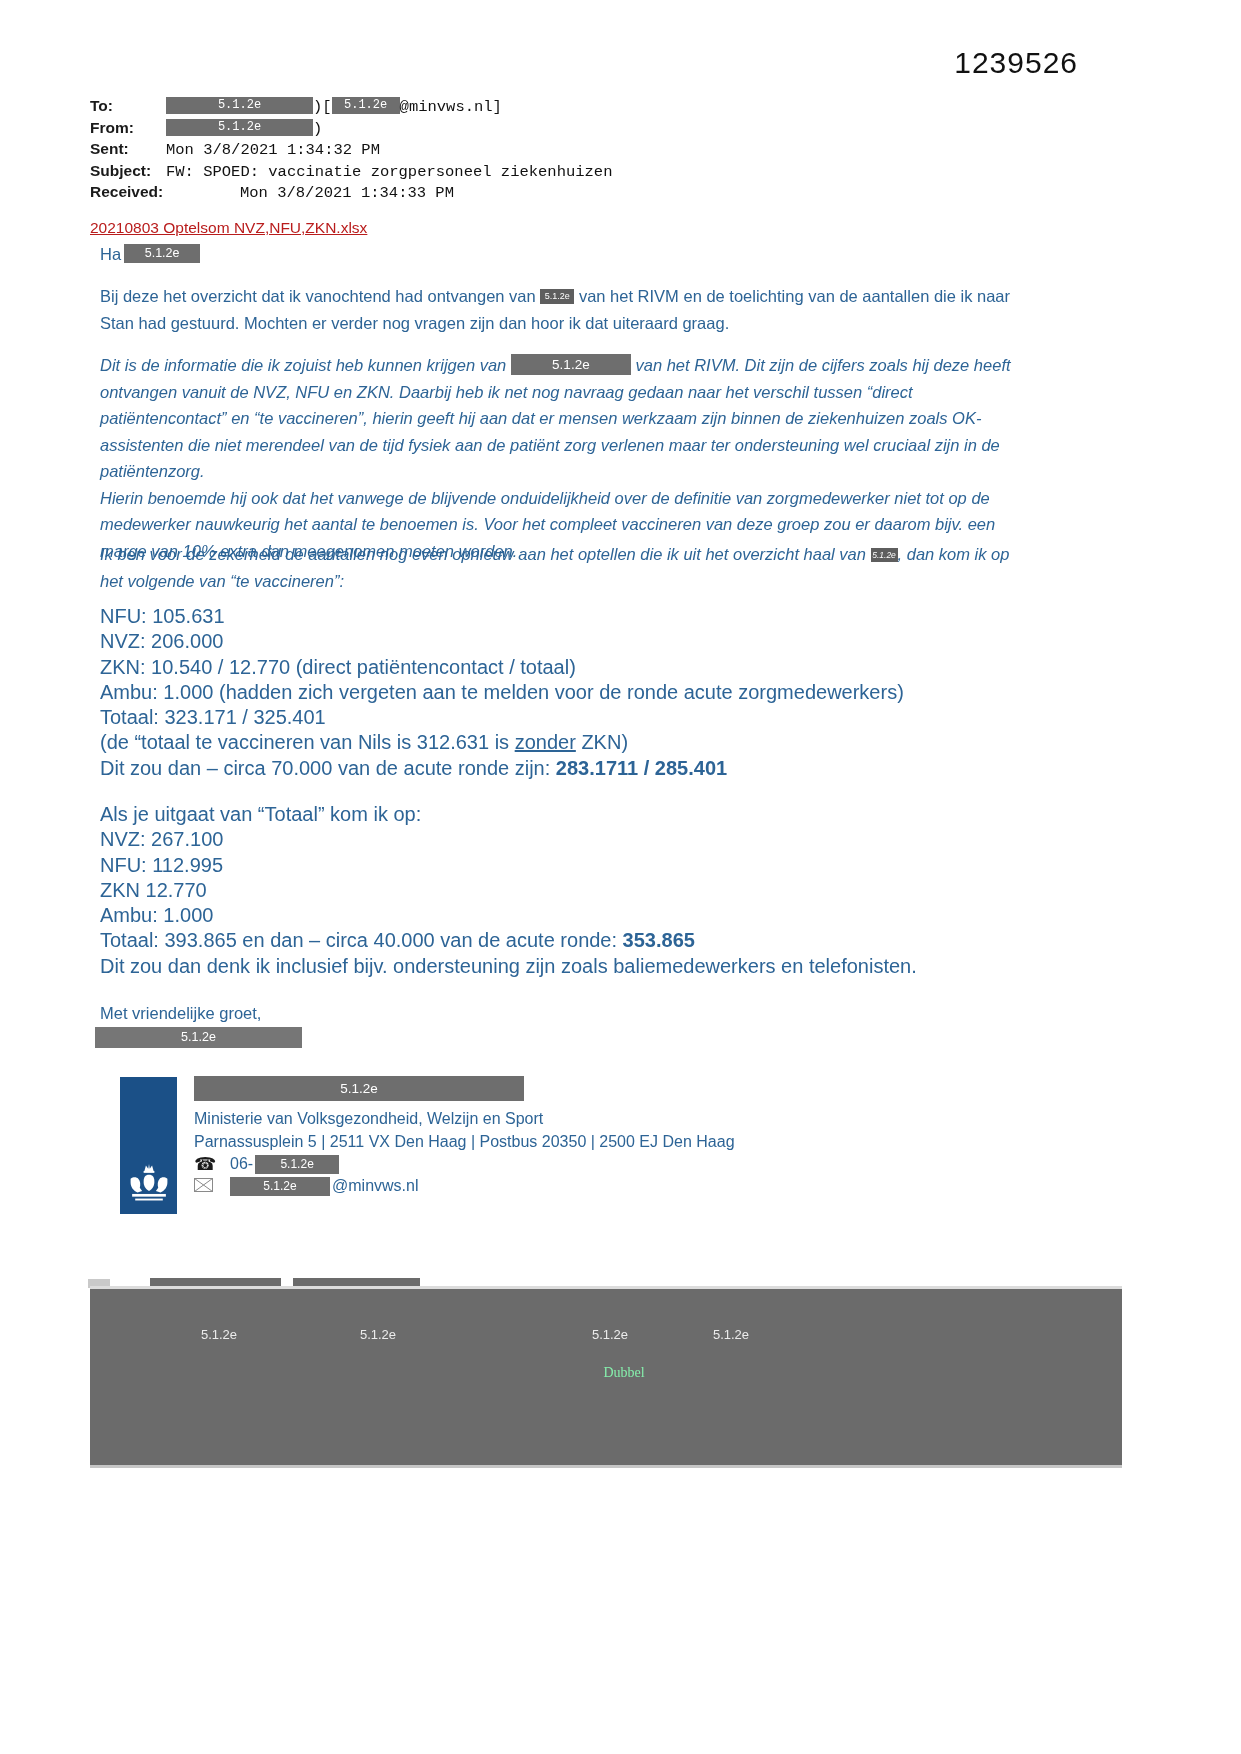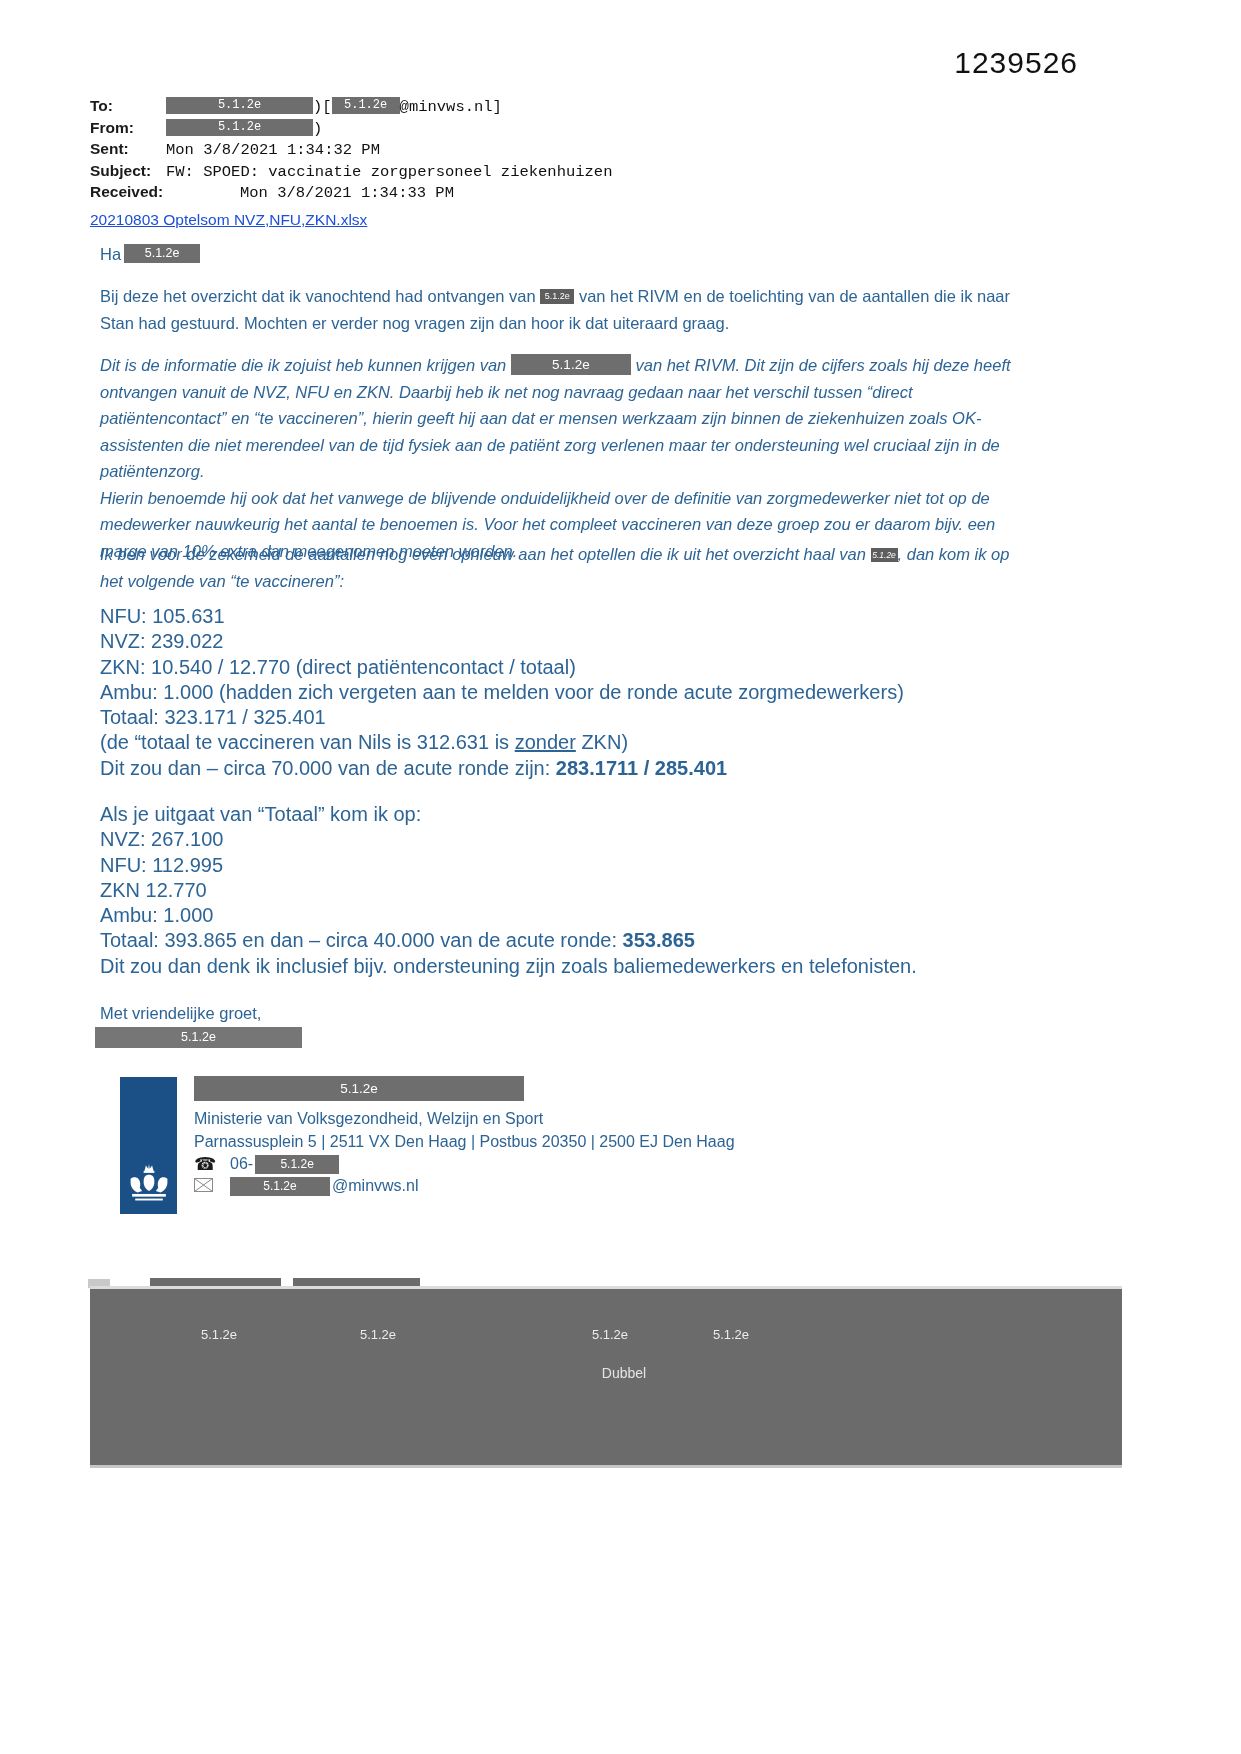--- a/index.html
+++ b/index.html
@@ -18,7 +18,7 @@
         font-size:12px;vertical-align:-3px;overflow:hidden;}
   .chip.h1{width:147px;height:17px;line-height:17px;}
   .chip.h2{width:68px;height:17px;line-height:17px;}
-  .alink{color:#1d4ed8;text-decoration:underline;margin-top:6px;display:inline-block;}
+  .alink{color:#b91c1c;text-decoration:underline;margin-top:14px;display:inline-block;}
 
   
   .blue{color:#2d6496;}

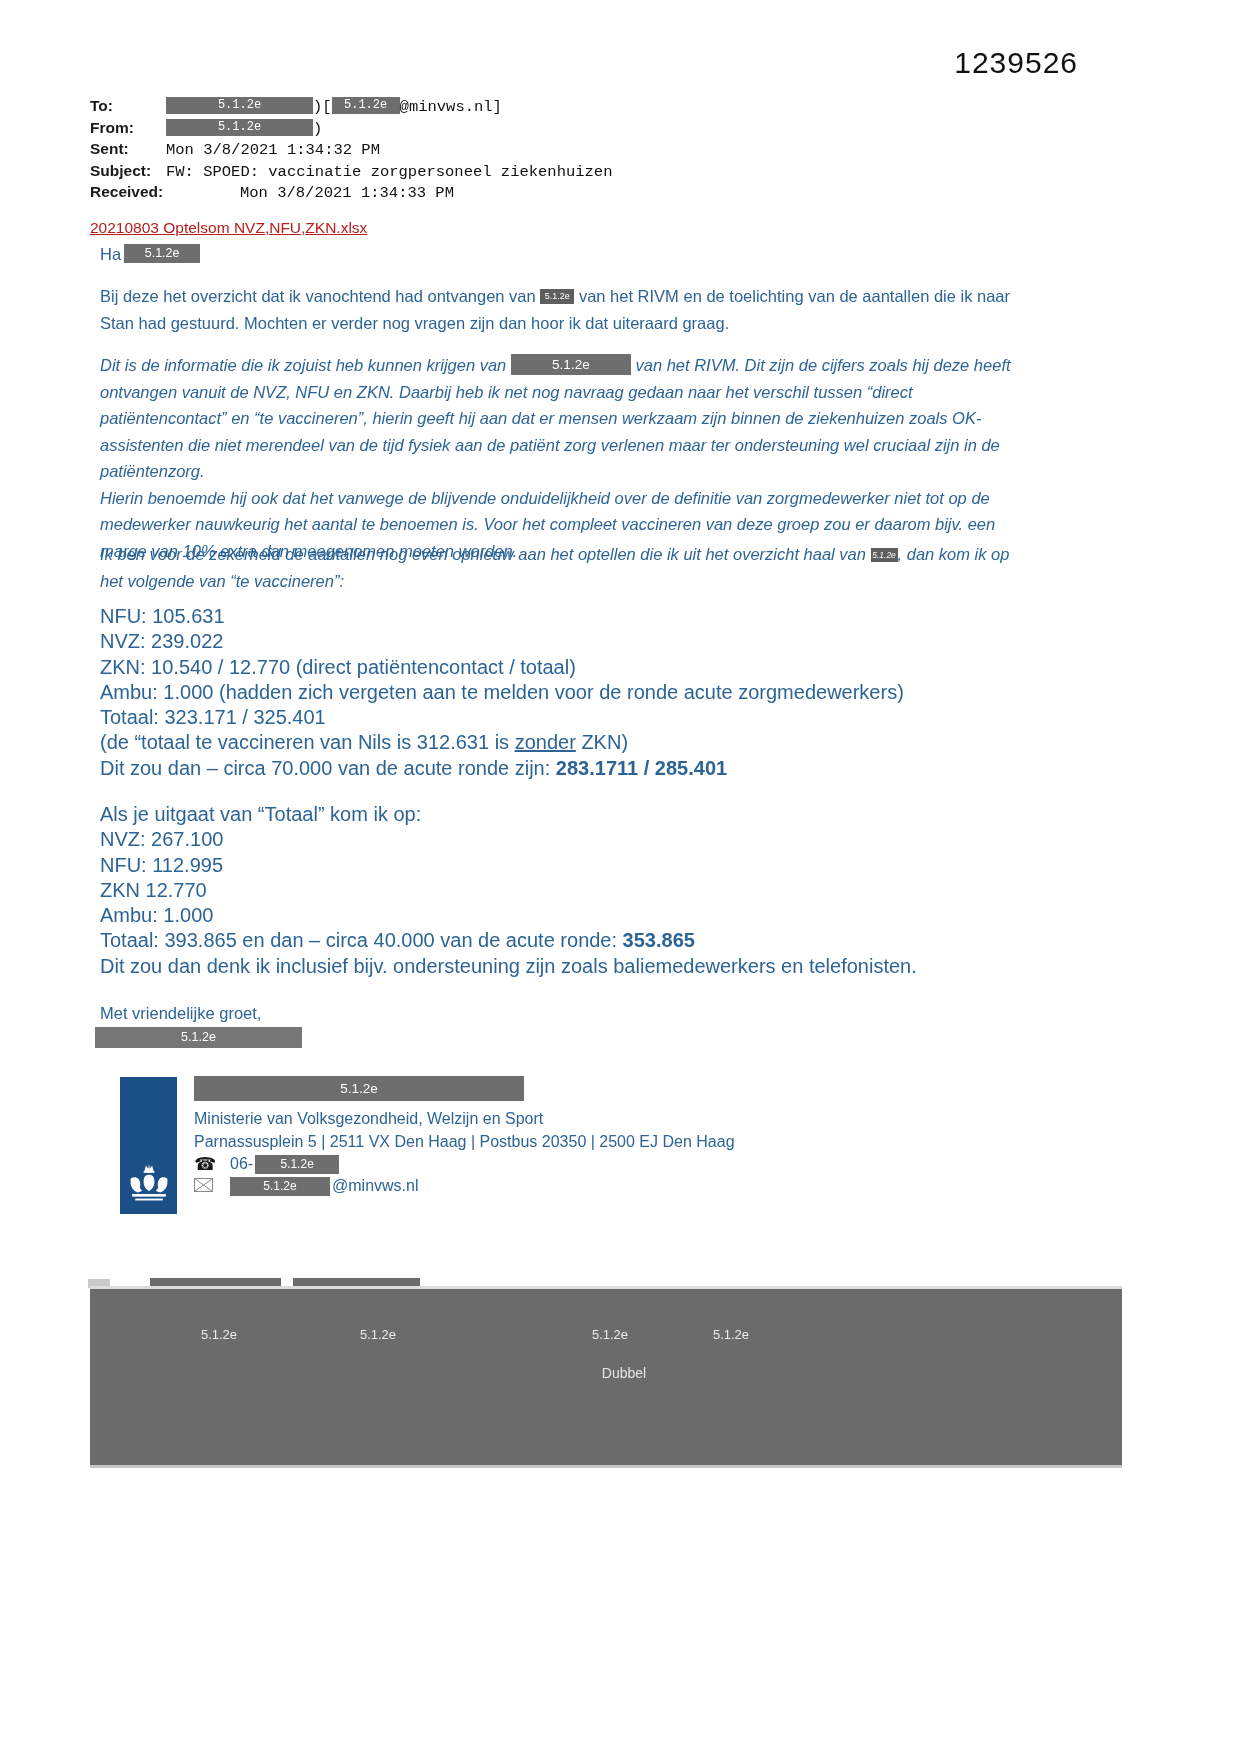--- a/index.html
+++ b/index.html
@@ -122,7 +122,7 @@
 
   <div class="blist l1 blue">
       <div class="bline"><span>NFU: 105.631</span></div>
-      <div class="bline"><span>NVZ: 239.022</span></div>
+      <div class="bline"><span>NVZ: 206.000</span></div>
       <div class="bline"><span>ZKN: 10.540 / 12.770  (direct patiëntencontact / totaal)</span></div>
       <div class="bline"><span>Ambu: 1.000 (hadden zich vergeten aan te melden voor de ronde acute zorgmedewerkers)</span></div>
       <div class="bline"><span>Totaal: 323.171 / 325.401</span></div>

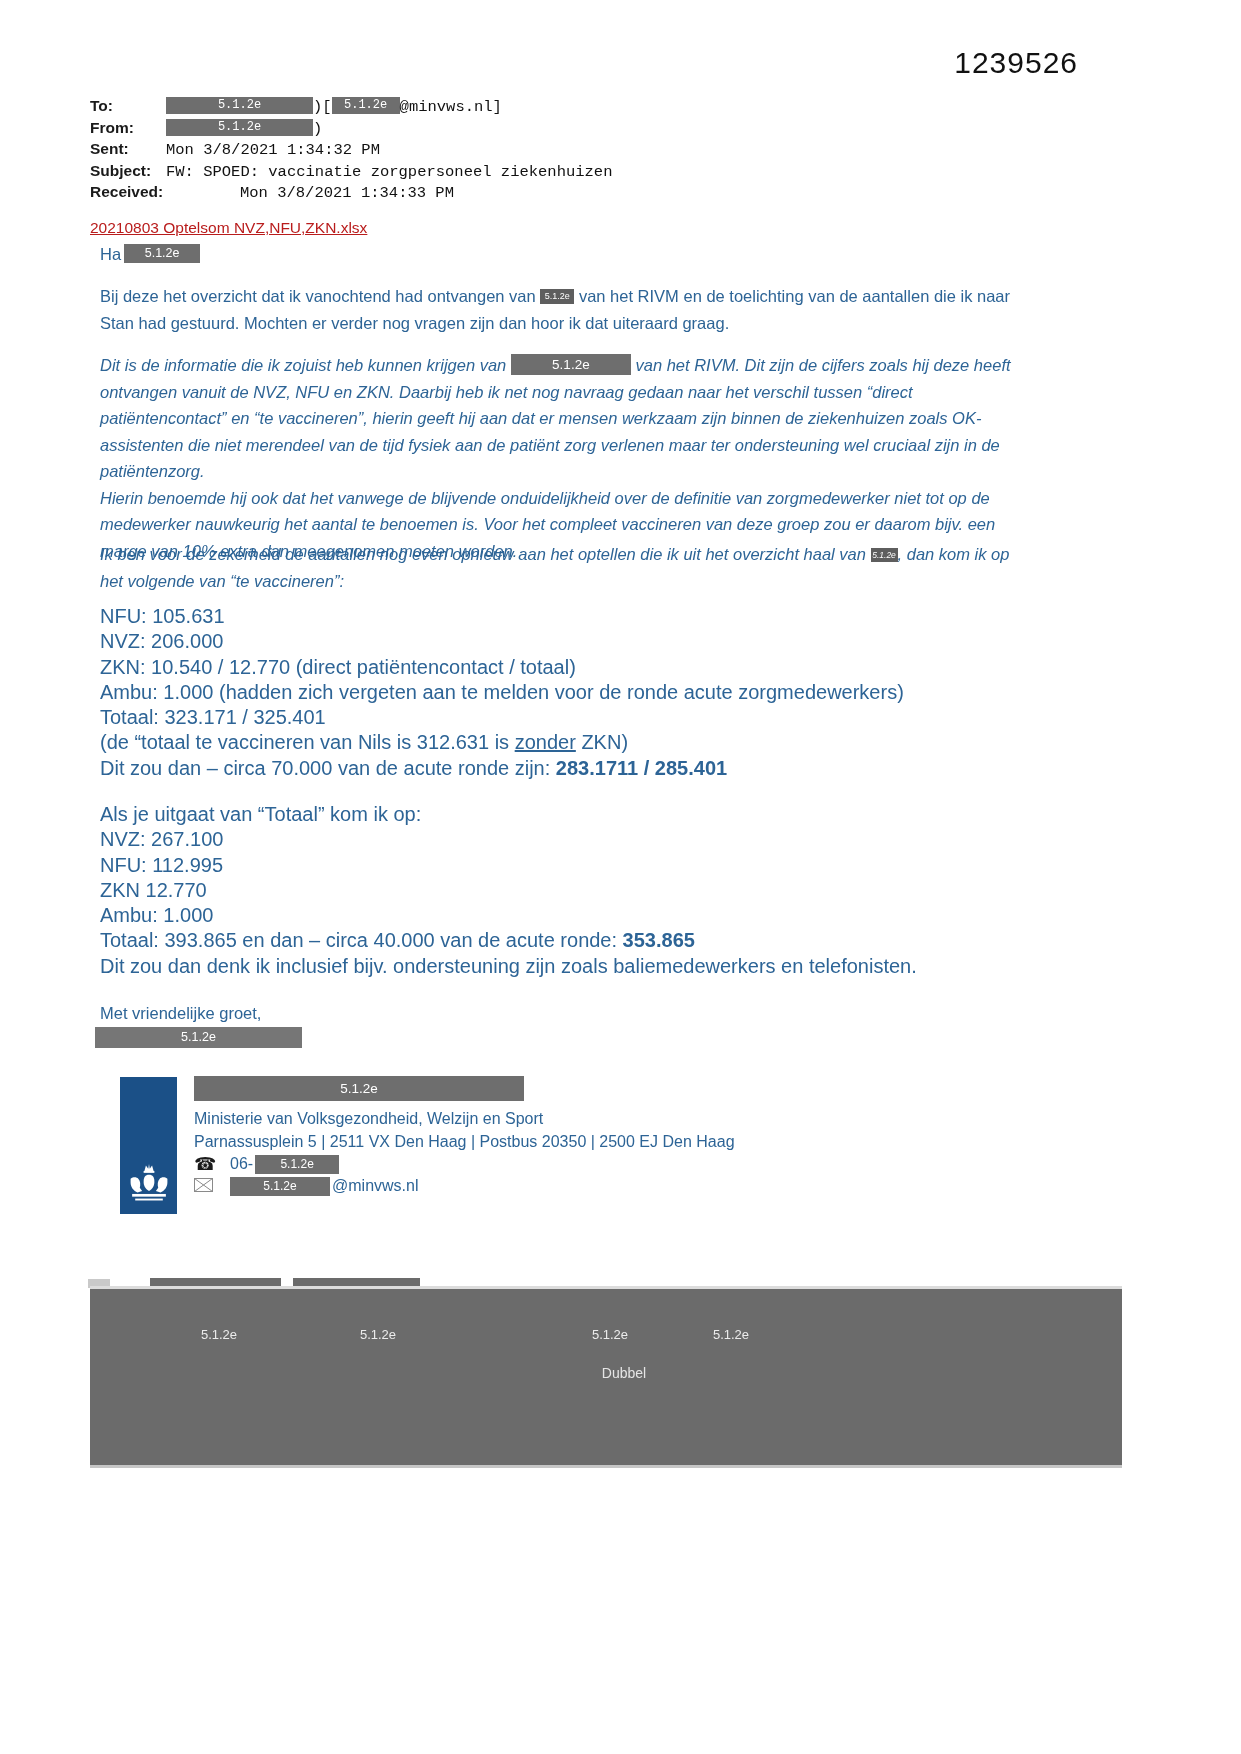--- a/index.html
+++ b/index.html
@@ -63,7 +63,7 @@
   .fb-label{position:absolute;top:38px;color:#ececec;font-size:13px;transform:translateX(-50%);}
   .fb-1{left:129px;} .fb-2{left:288px;} .fb-3{left:520px;} .fb-4{left:641px;}
   .fb-dubbel{position:absolute;left:534px;top:76px;transform:translateX(-50%);
-             color:#e5e5e5;font-size:14px;}
+             color:#86efac;font-size:14px;font-family:Liberation Serif, serif;}
 </style>
 </head>
 <body>

